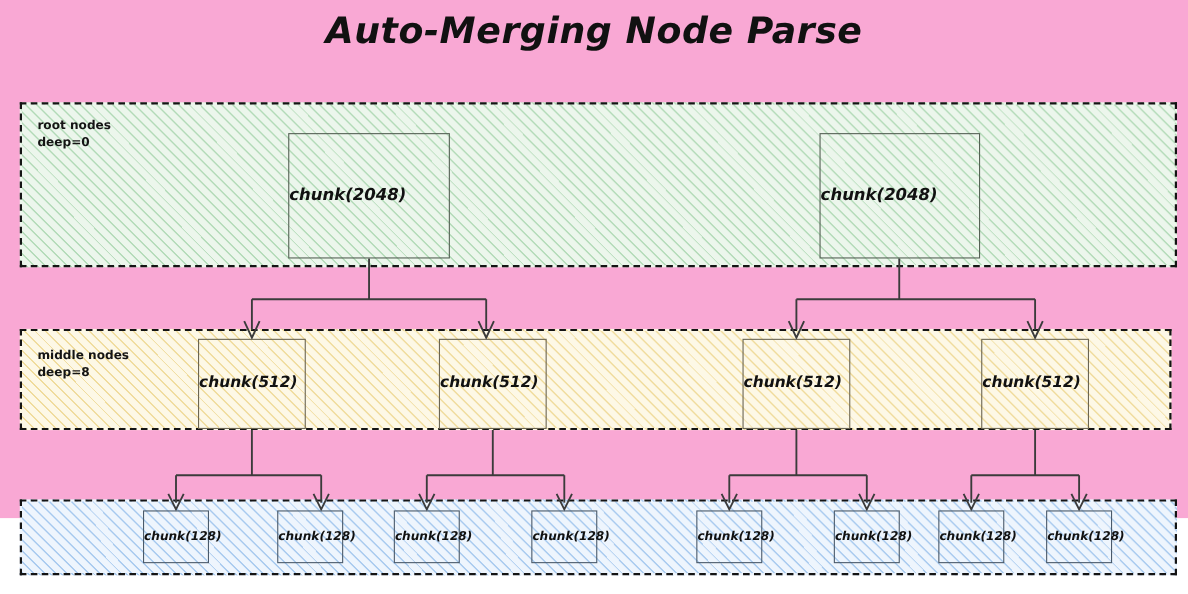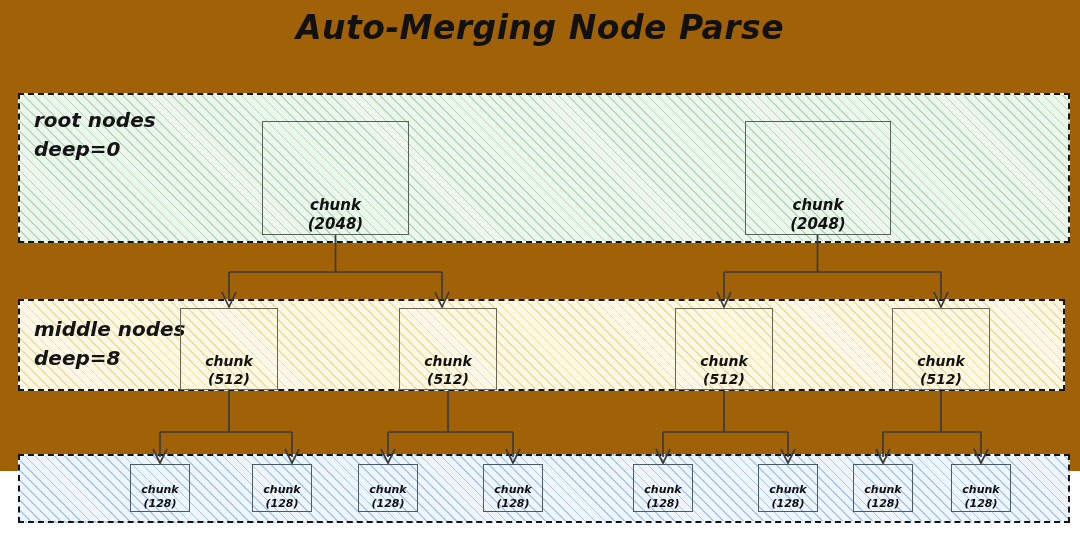--- a/index.html
+++ b/index.html
@@ -17,7 +17,7 @@
     position: relative;
     width: 1080px;
     height: 471px;
-    background: #a16207;
+    background: #f9a8d4;
   }
   #title {
     position: absolute;

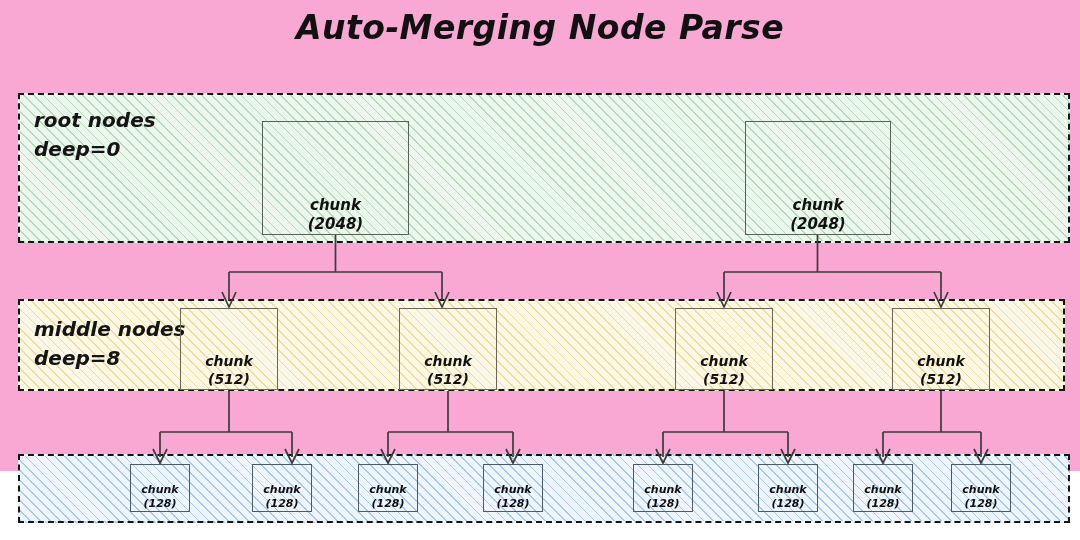--- a/index.html
+++ b/index.html
@@ -42,8 +42,7 @@
   }
   .band-label {
     position: absolute;
-    font-size: 20px;
-    font-style: italic;
+    font-size: 11px;
     font-weight: 600;
     color: #141414;
     line-height: 1.45;

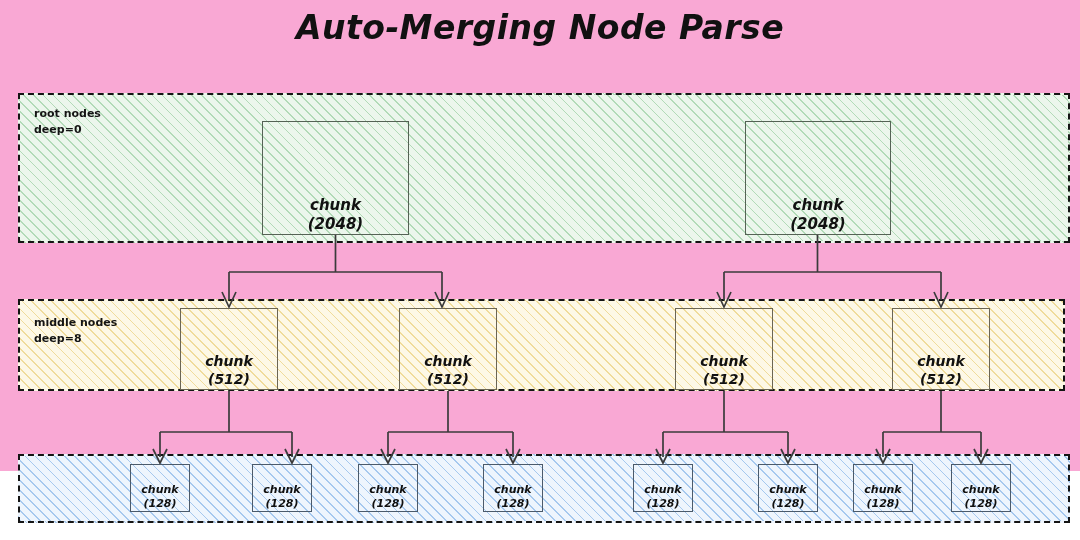--- a/index.html
+++ b/index.html
@@ -91,9 +91,9 @@
     border: 1.4px solid #5c6b5c;
     background: transparent;
     display: flex;
-    flex-direction: column;
+    flex-direction: row;
     align-items: center;
-    justify-content: flex-end;
+    justify-content: flex-start;
     color: #111111;
     font-style: italic;
     font-weight: 600;

